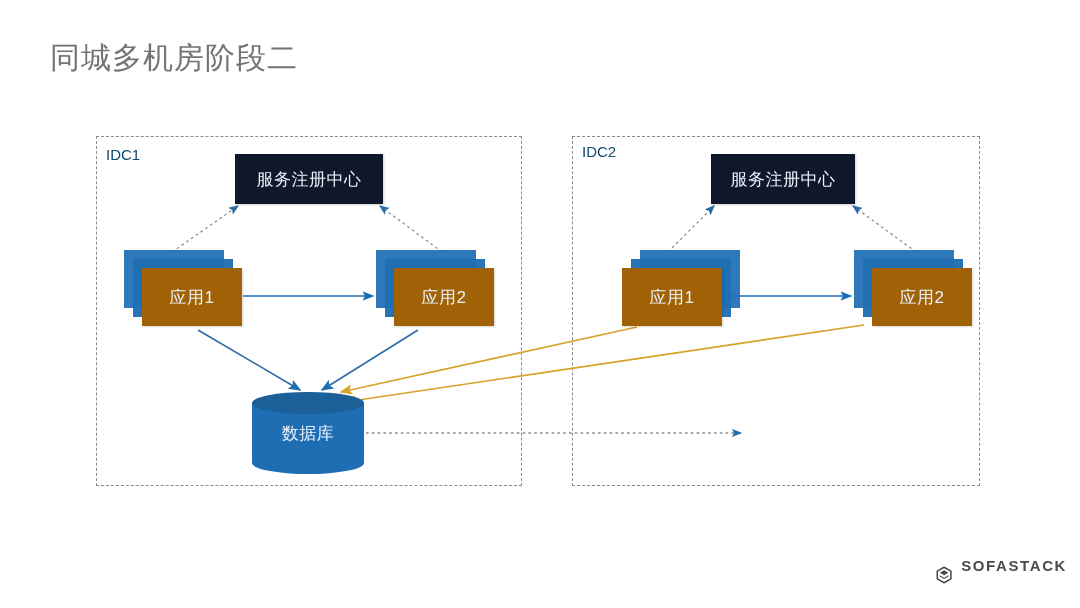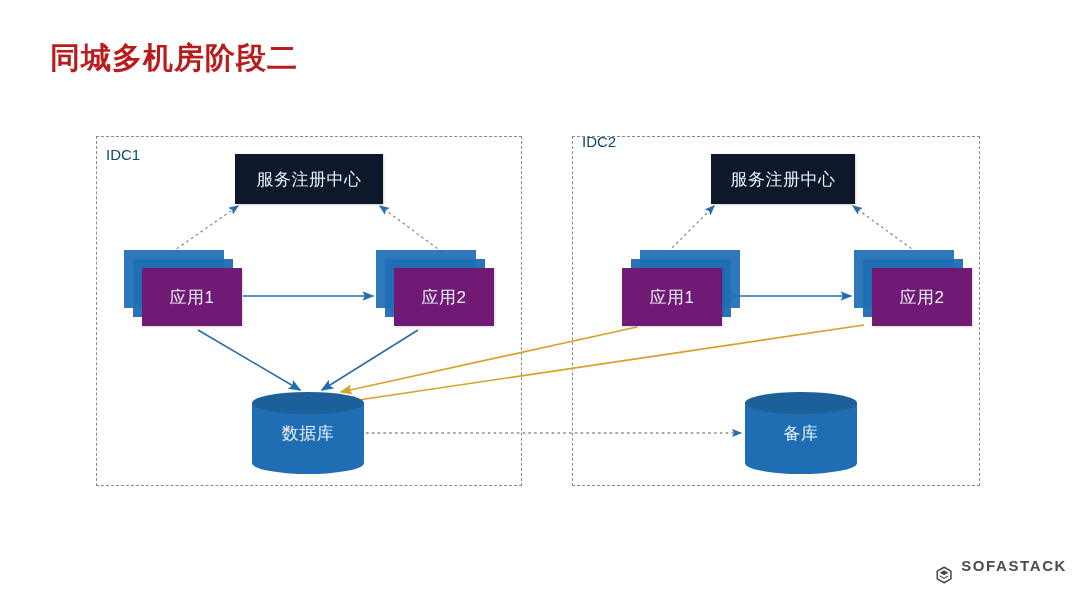--- a/index.html
+++ b/index.html
@@ -23,9 +23,9 @@
     top: 38px;
     font-size: 30px;
     line-height: 40px;
-    color: #b91c1c;
+    color: #737373;
     letter-spacing: 1px;
-    font-weight: 700;
+    font-weight: 400;
     white-space: nowrap;
     text-align: center;
   }

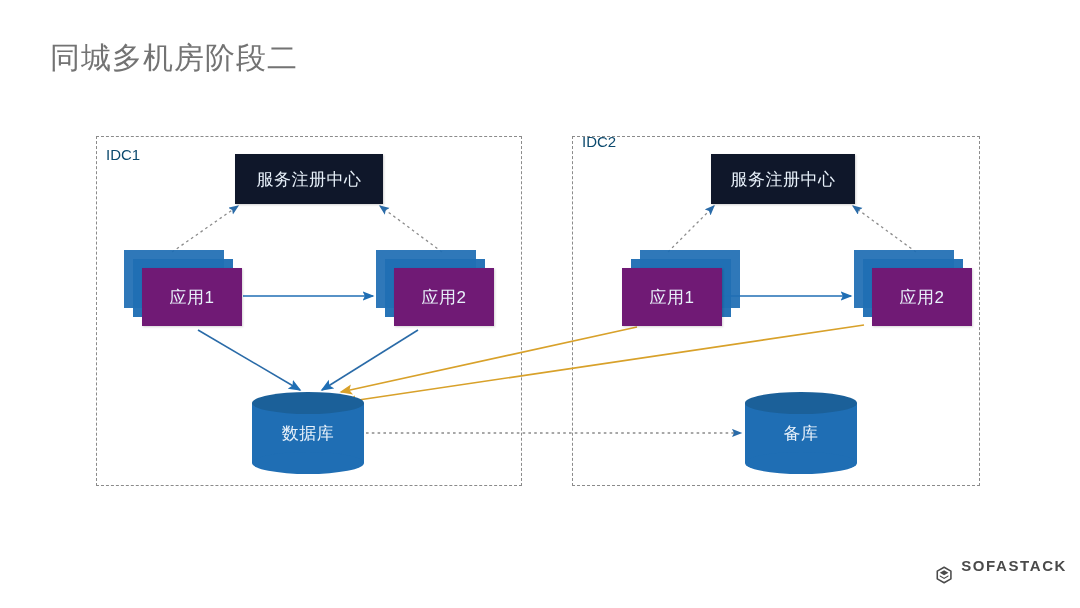--- a/index.html
+++ b/index.html
@@ -64,7 +64,7 @@
     white-space: nowrap;
   }
   #idc1-label { left: 106px; top: 146px; }
-  #idc2-label { left: 582px; top: 133px; }
+  #idc2-label { left: 582px; top: 143px; }
 
   
   .registry-box {

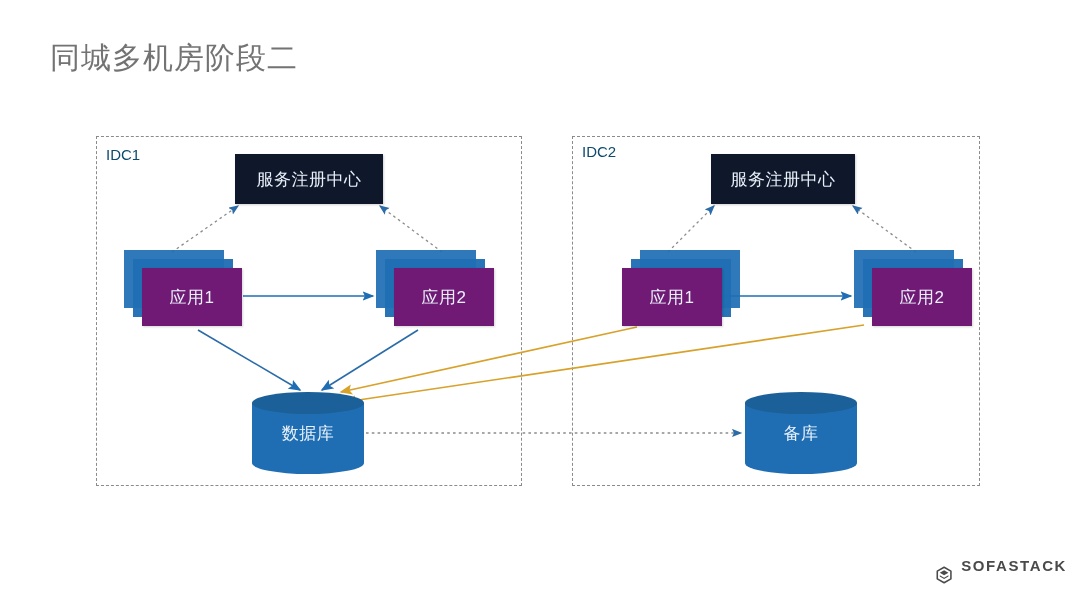--- a/index.html
+++ b/index.html
@@ -98,7 +98,7 @@
   .app-stack .layer.back2  { opacity: 0.93; }
   .app-stack .layer.back1  { opacity: 0.96; }
   .app-stack .layer.front  {
-    background: #701a75;
+    background: #a16207;
     display: flex;
     align-items: center;
     justify-content: center;

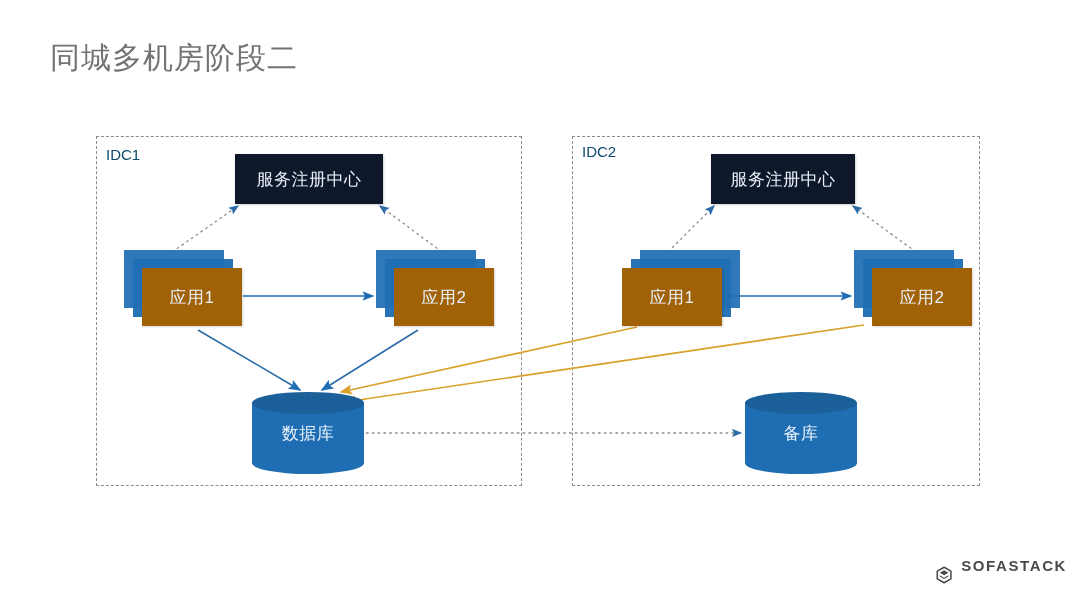--- a/index.html
+++ b/index.html
@@ -277,12 +277,6 @@
     <div class="db-label">数据库</div>
   </div>
 
-  <div id="db-backup" class="db-cyl">
-    <div class="body"></div>
-    <div class="bottom-ellipse"></div>
-    <div class="top-ellipse"></div>
-    <div class="db-label">备库</div>
-  </div>
 
 </div>
 

